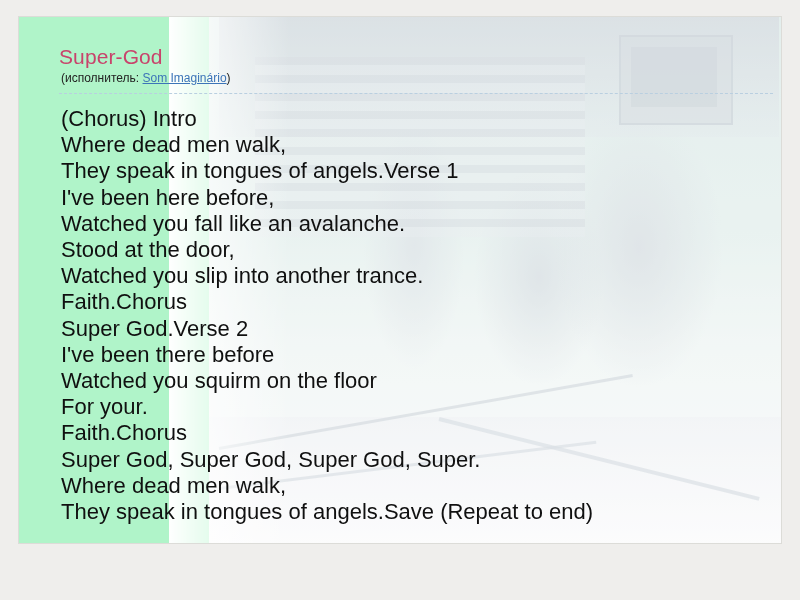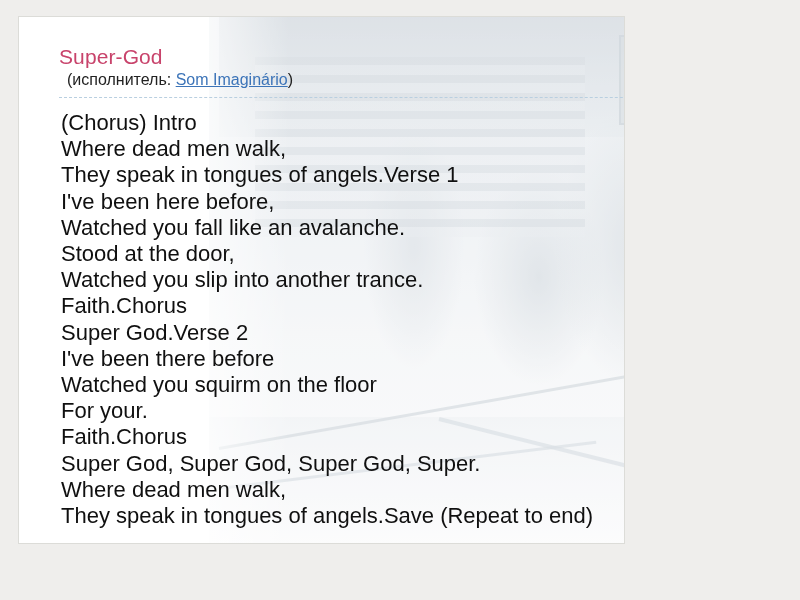--- a/index.html
+++ b/index.html
@@ -17,9 +17,9 @@
     position: absolute;
     left: 18px;
     top: 16px;
-    width: 607px;
+    width: 764px;
     height: 528px;
-    background: #ffffff;
+    background: #86efac;
     border: 1px solid #dcdcd8;
     box-sizing: border-box;
     overflow: hidden;

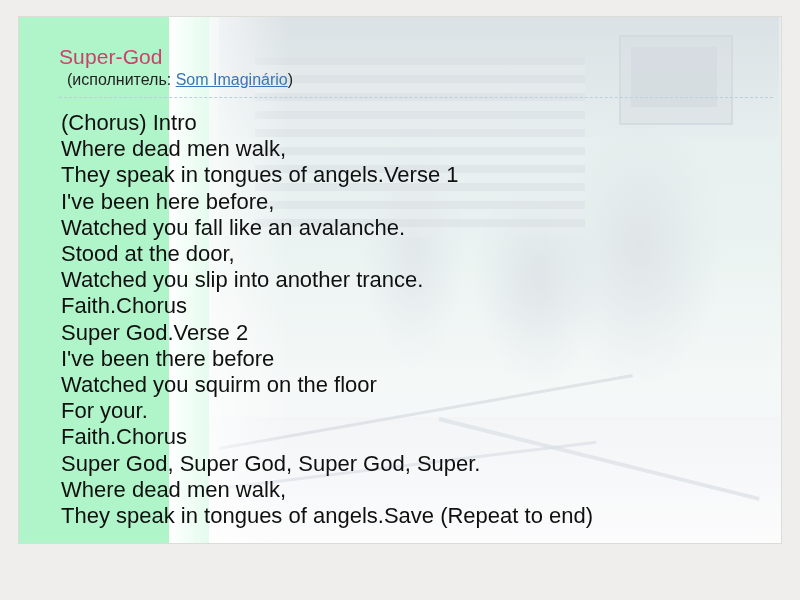--- a/index.html
+++ b/index.html
@@ -114,9 +114,9 @@
     letter-spacing: 0.1px;
   }
   .artist-line {
-    font-size: 16px;
+    font-size: 12px;
     color: #222;
-    margin: 0 0 8px 24px;
+    margin: 0 0 8px 18px;
   }
   .artist-link {
     color: #3c74b8;

